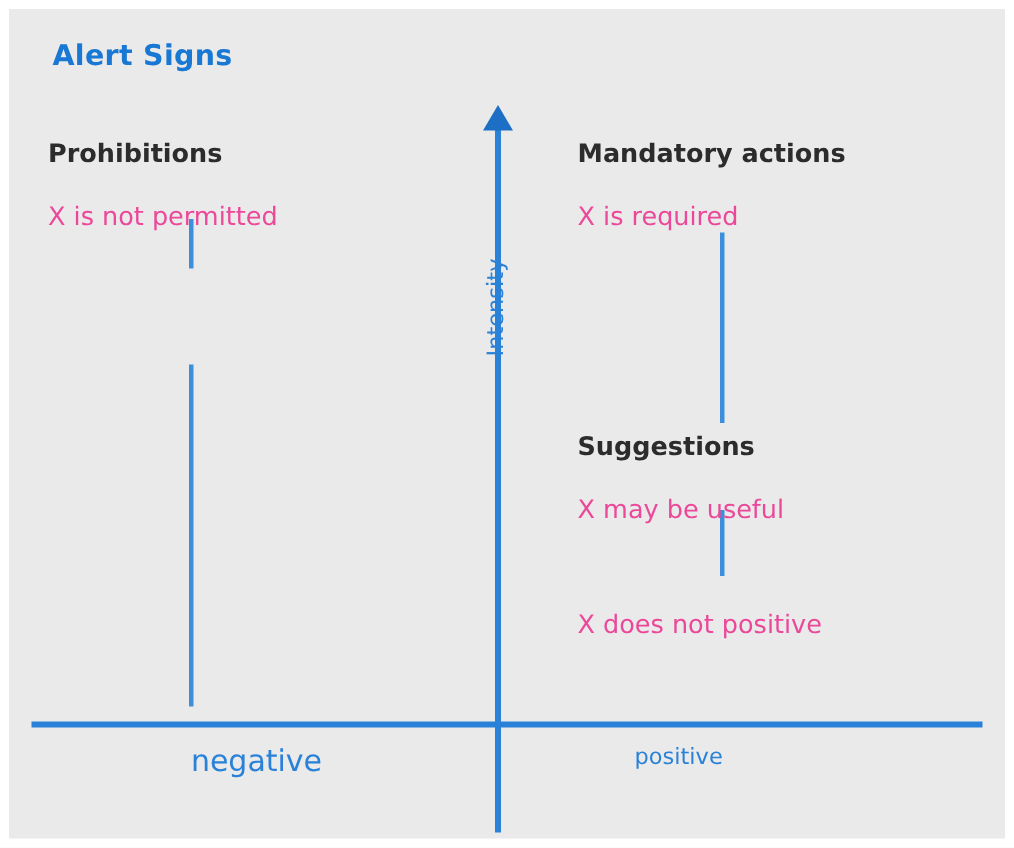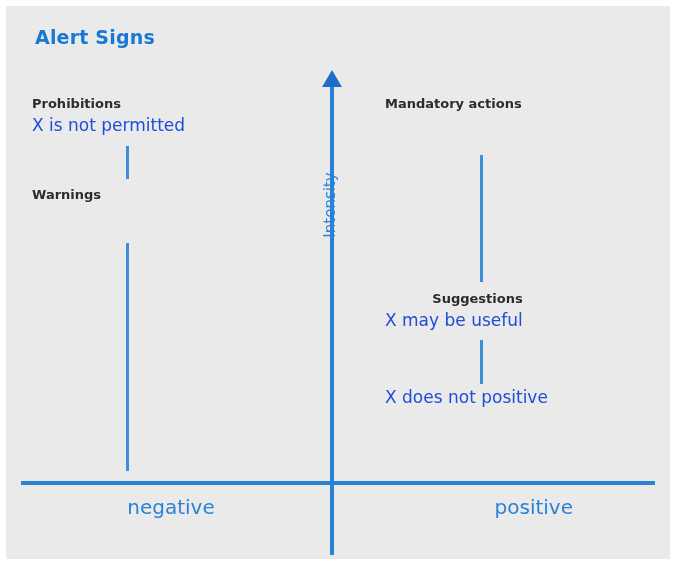--- a/index.html
+++ b/index.html
@@ -109,7 +109,7 @@
   
   .block { position: absolute; }
   .block .heading {
-    font-size: 13px;
+    font-size: 17px;
     font-weight: bold;
     color: #2c2c2c;
     line-height: 21px;

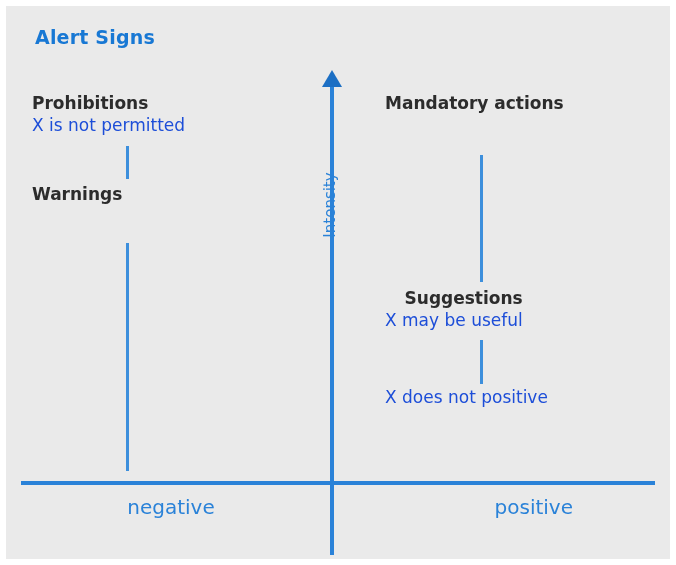--- a/index.html
+++ b/index.html
@@ -118,8 +118,9 @@
   .block .desc {
     font-size: 17px;
     font-weight: normal;
-    color: #1d4ed8;
+    color: #ec4899;
     line-height: 23px;
+    margin-top: 20px;
   }
   .block .desc .line { display: block; white-space: nowrap; }
 </style>

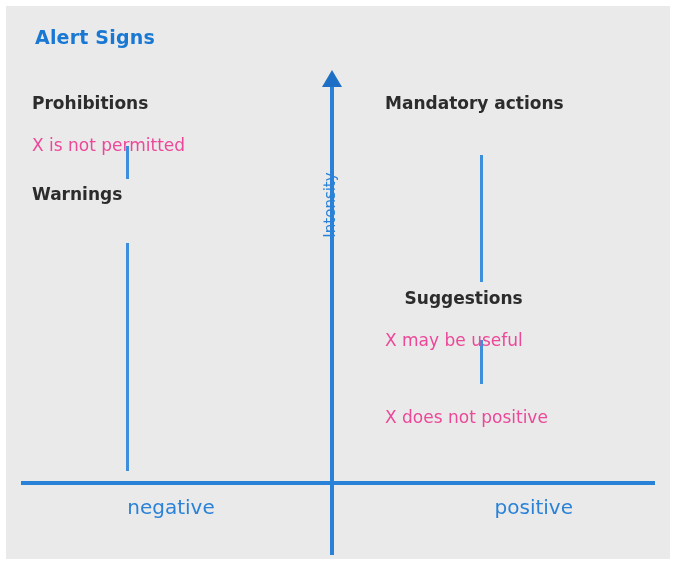--- a/index.html
+++ b/index.html
@@ -159,6 +159,9 @@
 
   <div class="block" style="left:385px; top:93px;">
     <div class="heading">Mandatory actions</div>
+    <div class="desc">
+      <span class="line">X is required</span>
+    </div>
   </div>
 
   <div class="block" style="left:385px; top:288px;text-align:right;">

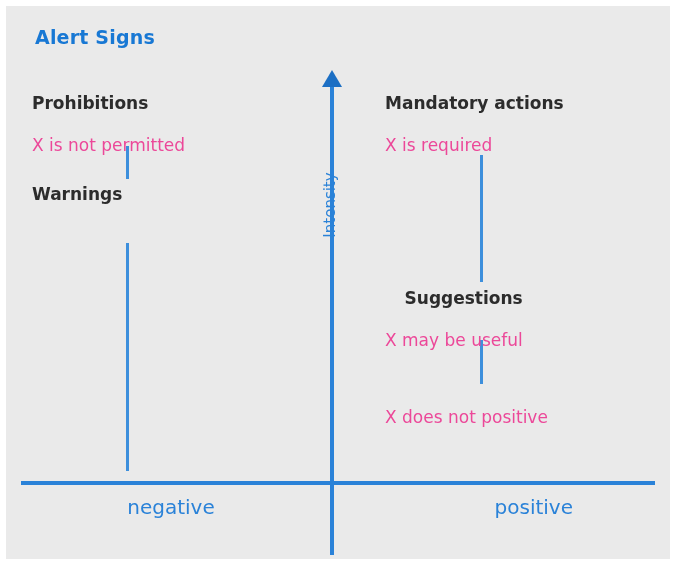--- a/index.html
+++ b/index.html
@@ -154,7 +154,6 @@
   </div>
 
   <div class="block" style="left:32px; top:184px;">
-    <div class="heading">Warnings</div>
   </div>
 
   <div class="block" style="left:385px; top:93px;">

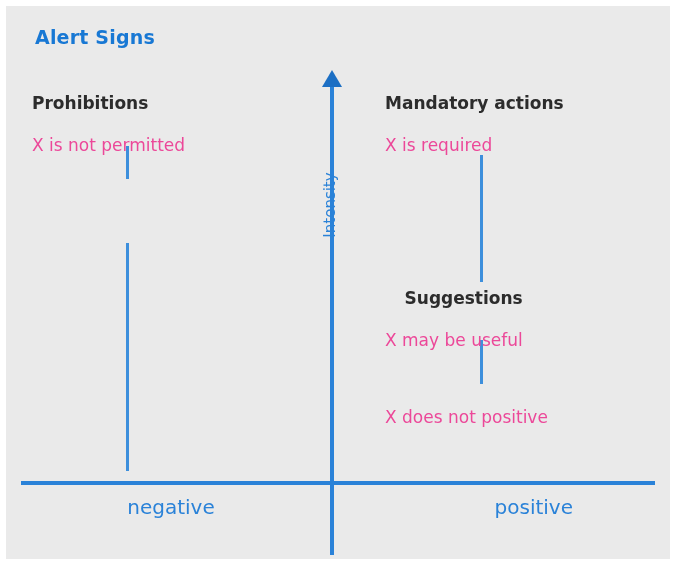--- a/index.html
+++ b/index.html
@@ -163,7 +163,7 @@
     </div>
   </div>
 
-  <div class="block" style="left:385px; top:288px;text-align:right;">
+  <div class="block" style="left:385px; top:288px;">
     <div class="heading">Suggestions</div>
     <div class="desc">
       <span class="line">X may be useful</span>

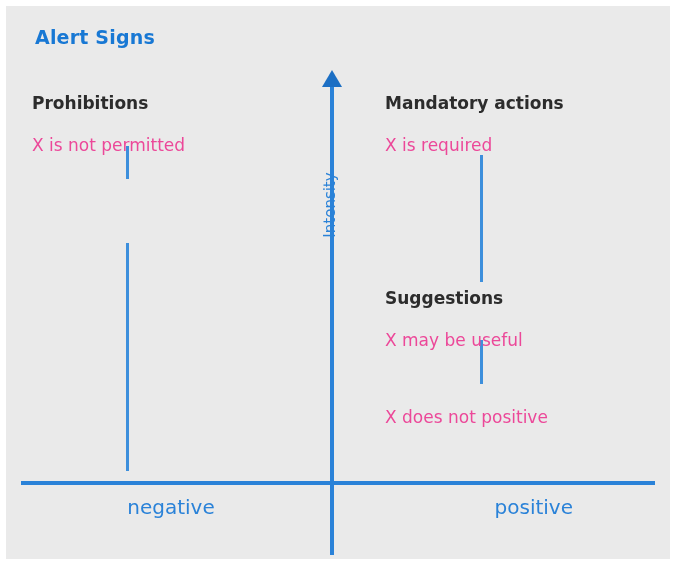--- a/index.html
+++ b/index.html
@@ -93,8 +93,8 @@
     left: 423px;
     top: 495px;
     width: 150px;
-    text-align: right;
-    font-size: 20px;
+    text-align: left;
+    font-size: 15px;
     color: #2a82d8;
     white-space: nowrap;
   }

